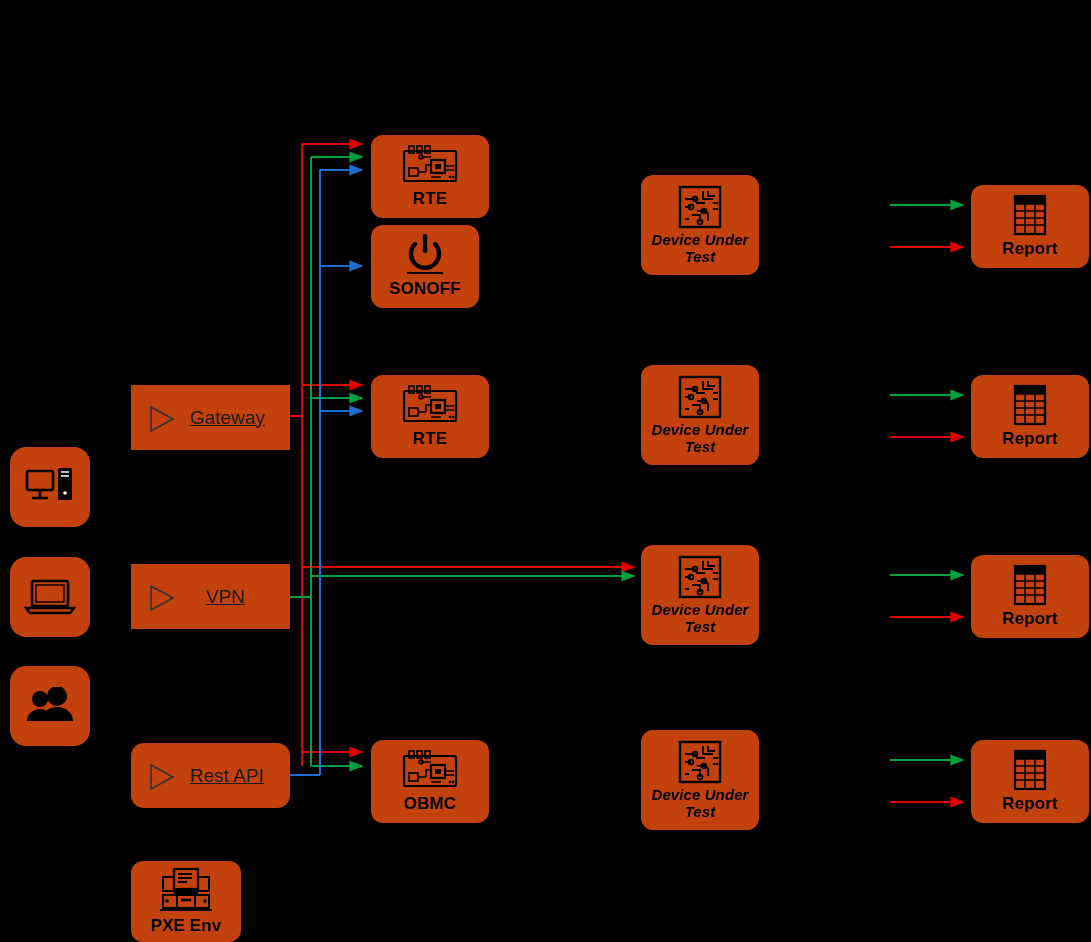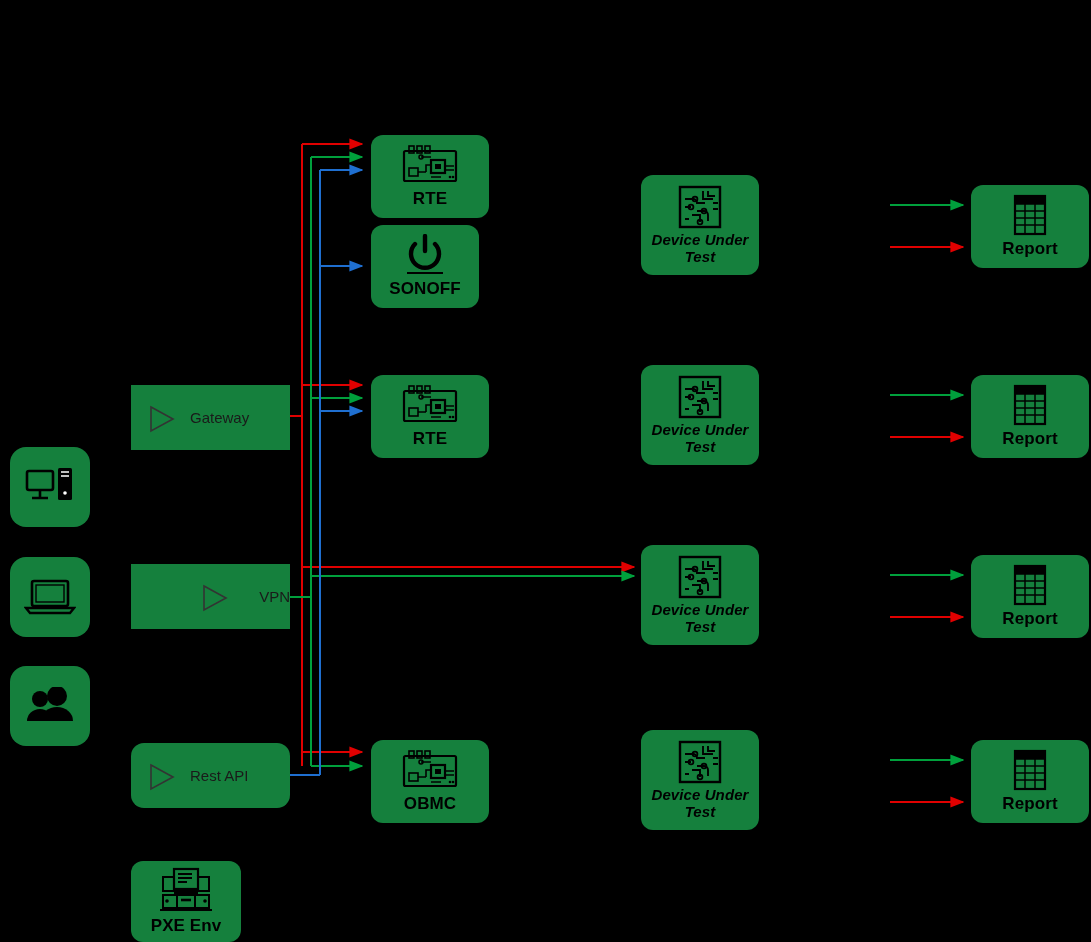--- a/index.html
+++ b/index.html
@@ -8,7 +8,7 @@
   #canvas{position:absolute;left:0;top:0;width:1091px;height:942px;}
 
   
-  .node{position:absolute;background:#15803d;color:#000;box-sizing:border-box;
+  .node{position:absolute;background:#c2410c;color:#000;box-sizing:border-box;
         display:flex;flex-direction:column;align-items:center;justify-content:center;}
   .rounded{border-radius:12px;}
 

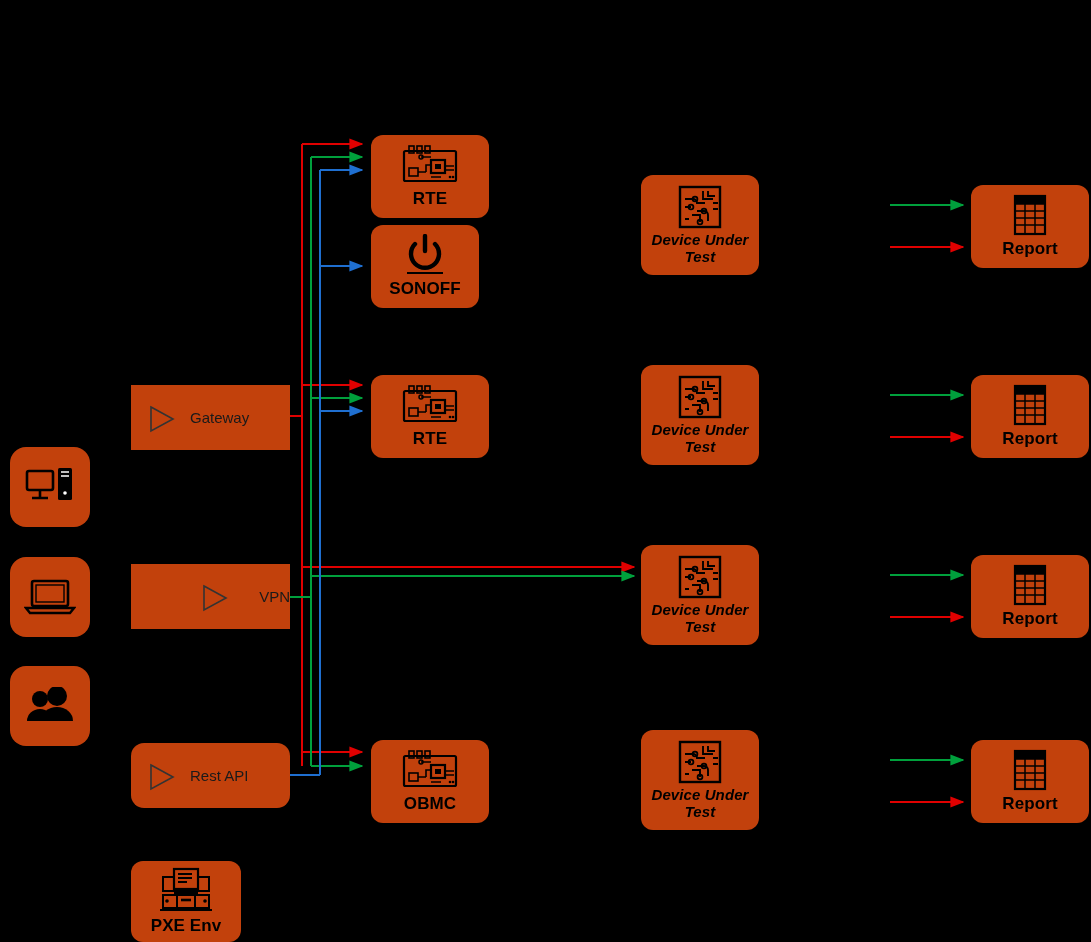--- a/index.html
+++ b/index.html
@@ -25,7 +25,7 @@
        align-items:center;border-radius:0;}
   .svc .tri-wrap{position:relative;width:28px;height:28px;margin-left:17px;flex:0 0 auto;}
   .svc .tri-wrap svg{display:block;}
-  .svc .svc-label{font-size:15px;font-weight:normal;margin-left:14px;color:#1a1a1a;}
+  .svc .svc-label{font-size:19px;font-weight:normal;margin-left:14px;color:#1a1a1a;text-decoration:underline;}
 
   
   #wires{position:absolute;left:0;top:0;width:1091px;height:942px;pointer-events:none;}

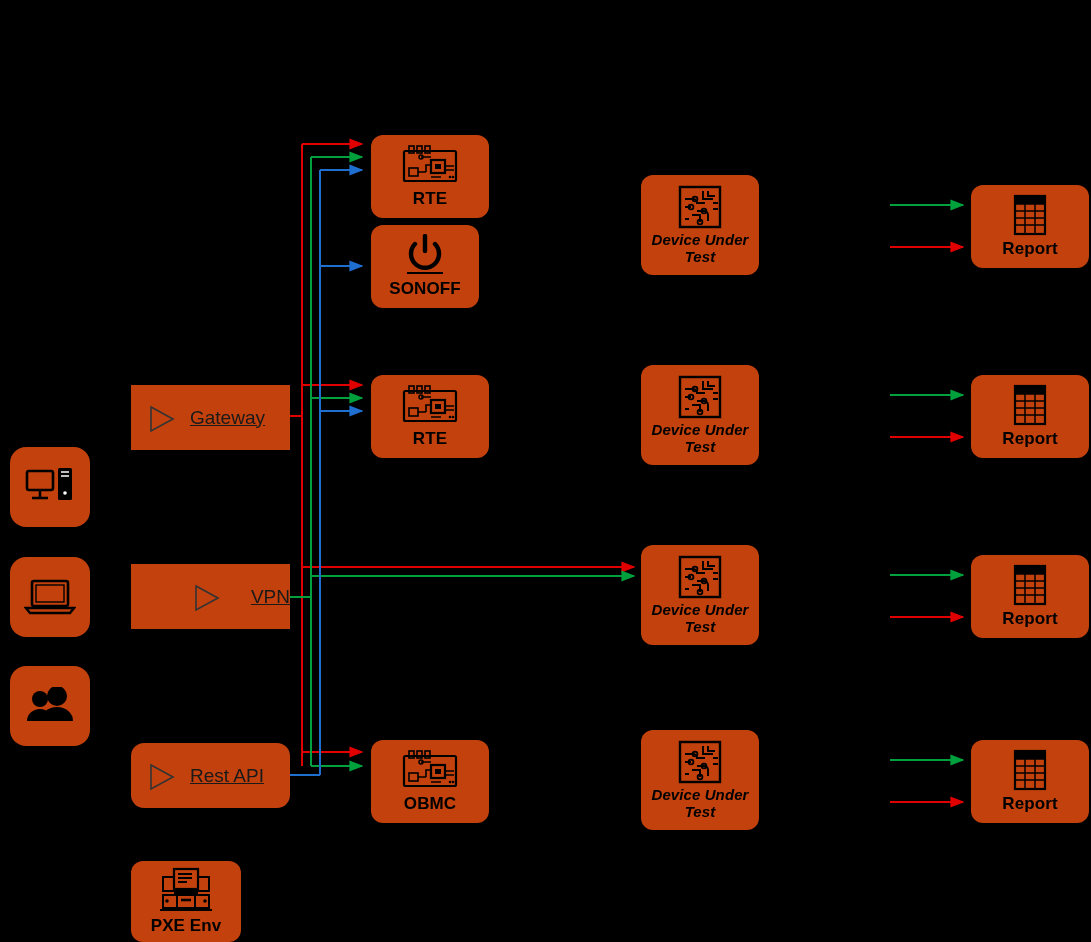--- a/index.html
+++ b/index.html
@@ -136,7 +136,7 @@
     <span class="svc-label">Gateway</span>
   </div>
 
-  <div class="node svc" style="left:131px;top:564px;width:159px;height:65px;justify-content:flex-end;">
+  <div class="node svc" style="left:131px;top:564px;width:159px;height:65px;">
     <span class="tri-wrap">
       <svg width="28" height="30" viewBox="0 0 28 30">
         <path d="M3,3 L25,15 L3,27 Z" fill="none" stroke="#333" stroke-width="1.6"></path>

